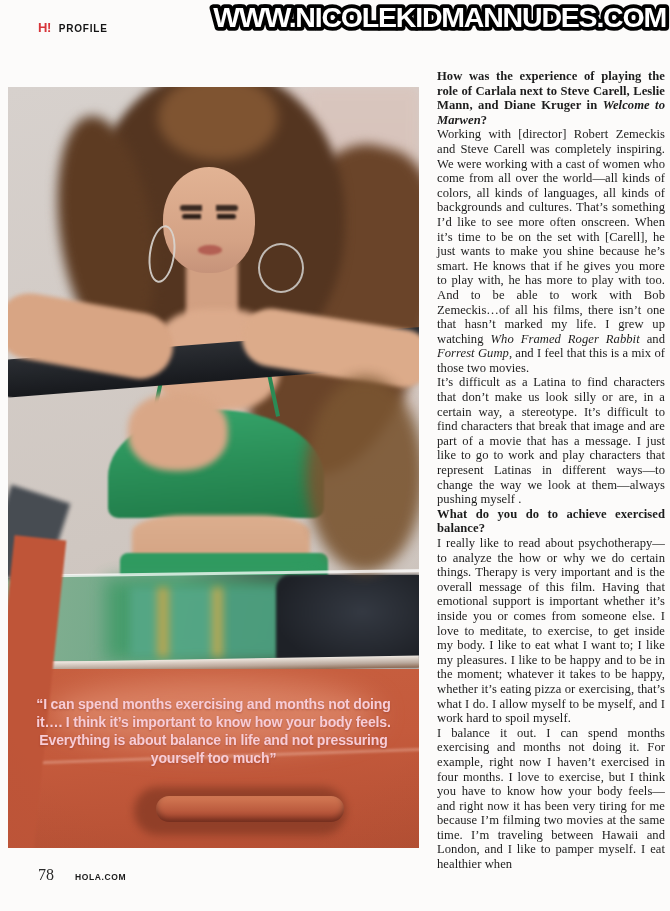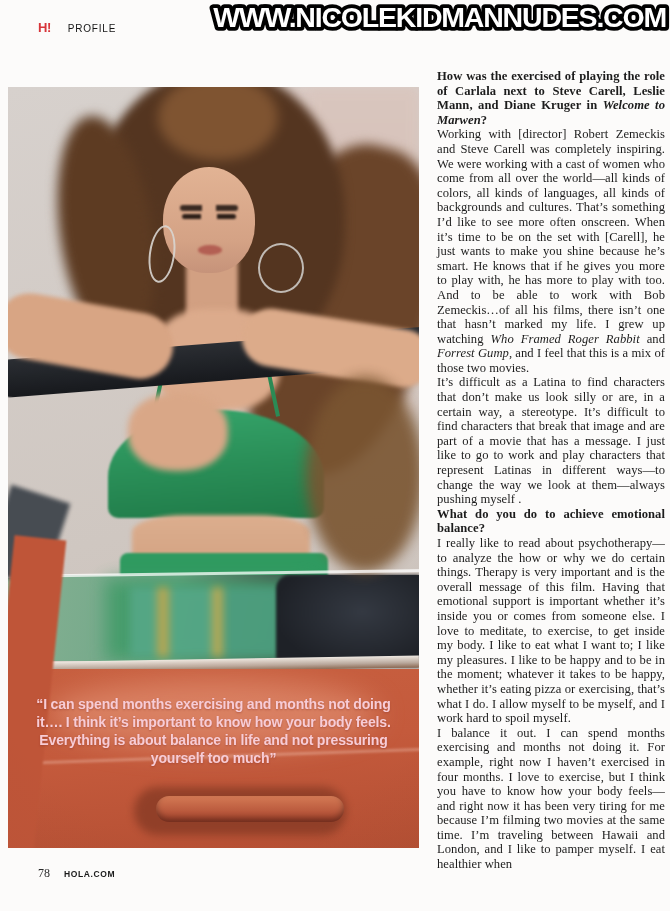--- a/index.html
+++ b/index.html
@@ -9,7 +9,7 @@
   
   .masthead{position:absolute;left:38px;top:20px;display:flex;align-items:baseline;}
   .logo{font-weight:900;font-size:13px;color:#d7353a;letter-spacing:-0.5px;font-family:"Liberation Sans",sans-serif;}
-  .section{font-weight:400;font-size:10px;color:#141414;letter-spacing:0.8px;margin-left:17px;}
+  .section{font-weight:700;font-size:10px;color:#141414;letter-spacing:0.8px;margin-left:8px;}
 
   
   .watermark{position:absolute;left:0;top:0;width:670px;height:38px;}

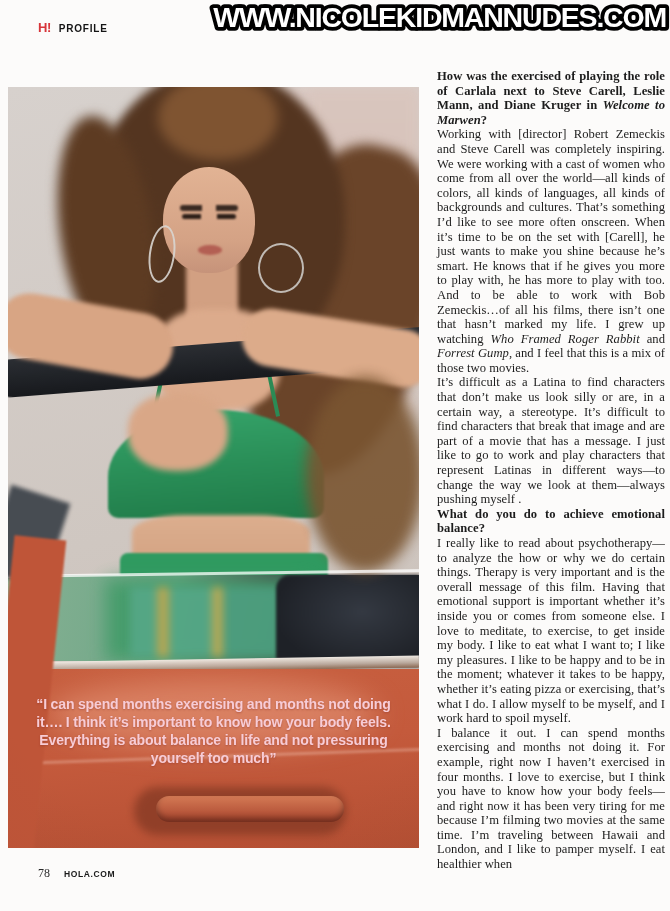--- a/index.html
+++ b/index.html
@@ -155,7 +155,7 @@
   </div>
 
   <div class="article">
-    <p class="q"><span>How was the exercised of playing the role of Carlala next to Steve Carell, Leslie Mann, and Diane Kruger in </span><em>Welcome to Marwen</em><span>?</span></p>
+    <p class="q"><span>How was the experience of playing the role of Carlala next to Steve Carell, Leslie Mann, and Diane Kruger in </span><em>Welcome to Marwen</em><span>?</span></p>
     <p><span>Working with [director] Robert Zemeckis and Steve Carell was completely inspiring. We were working with a cast of women who come from all over the world—all kinds of colors, all kinds of languages, all kinds of backgrounds and cultures. That’s something I’d like to see more often onscreen. When it’s time to be on the set with [Carell], he just wants to make you shine because he’s smart. He knows that if he gives you more to play with, he has more to play with too. And to be able to work with Bob Zemeckis…of all his films, there isn’t one that hasn’t marked my life. I grew up watching </span><em>Who Framed Roger Rabbit</em><span> and </span><em>Forrest Gump</em><span>, and I feel that this is a mix of those two movies.</span></p>
     <p>It’s difficult as a Latina to find characters that don’t make us look silly or are, in a certain way, a stereotype. It’s difficult to find characters that break that image and are part of a movie that has a message. I just like to go to work and play characters that represent Latinas in different ways—to change the way we look at them—always pushing myself .</p>
     <p class="q">What do you do to achieve emotional balance?</p>

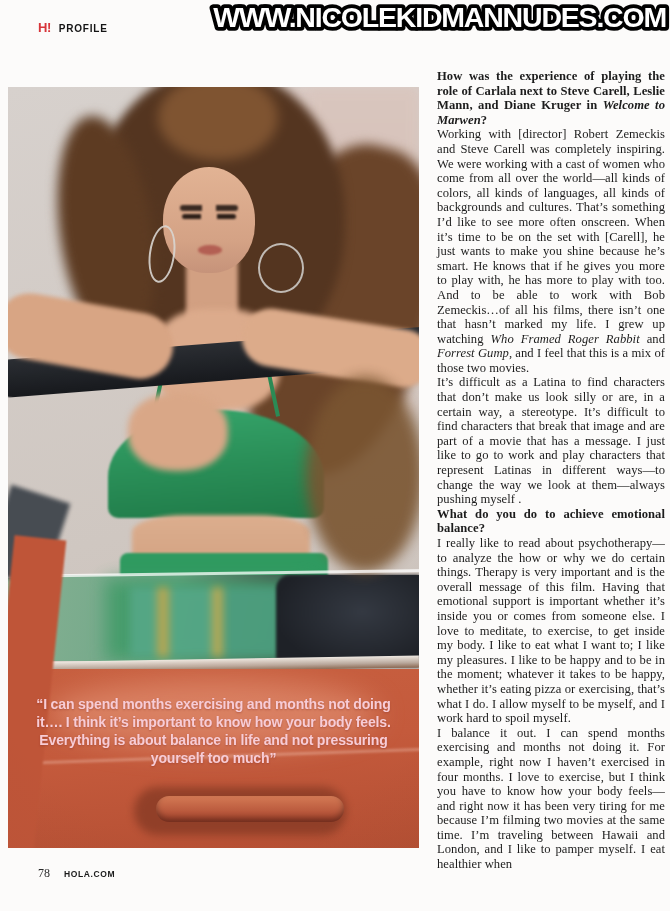--- a/index.html
+++ b/index.html
@@ -158,7 +158,7 @@
     <p class="q"><span>How was the experience of playing the role of Carlala next to Steve Carell, Leslie Mann, and Diane Kruger in </span><em>Welcome to Marwen</em><span>?</span></p>
     <p><span>Working with [director] Robert Zemeckis and Steve Carell was completely inspiring. We were working with a cast of women who come from all over the world—all kinds of colors, all kinds of languages, all kinds of backgrounds and cultures. That’s something I’d like to see more often onscreen. When it’s time to be on the set with [Carell], he just wants to make you shine because he’s smart. He knows that if he gives you more to play with, he has more to play with too. And to be able to work with Bob Zemeckis…of all his films, there isn’t one that hasn’t marked my life. I grew up watching </span><em>Who Framed Roger Rabbit</em><span> and </span><em>Forrest Gump</em><span>, and I feel that this is a mix of those two movies.</span></p>
     <p>It’s difficult as a Latina to find characters that don’t make us look silly or are, in a certain way, a stereotype. It’s difficult to find characters that break that image and are part of a movie that has a message. I just like to go to work and play characters that represent Latinas in different ways—to change the way we look at them—always pushing myself .</p>
-    <p class="q">What do you do to achieve emotional balance?</p>
+    <p class="q">What do you do to achieve exercised balance?</p>
     <p>I really like to read about psychotherapy—to analyze the how or why we do certain things. Therapy is very important and is the overall message of this film. Having that emotional support is important whether it’s inside you or comes from someone else. I love to meditate, to exercise, to get inside my body. I like to eat what I want to; I like my pleasures. I like to be happy and to be in the moment; whatever it takes to be happy, whether it’s eating pizza or exercising, that’s what I do. I allow myself to be myself, and I work hard to spoil myself.</p>
     <p>I balance it out. I can spend months exercising and months not doing it. For example, right now I haven’t exercised in four months. I love to exercise, but I think you have to know how your body feels—and right now it has been very tiring for me because I’m filming two movies at the same time. I’m traveling between Hawaii and London, and I like to pamper myself. I eat healthier when</p>
   </div>

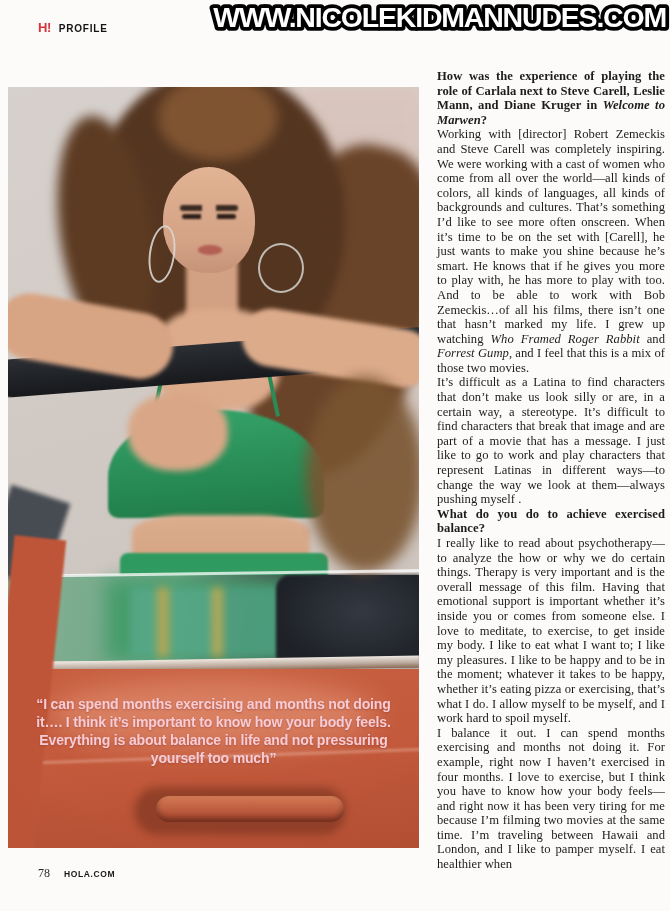--- a/index.html
+++ b/index.html
@@ -96,7 +96,7 @@
 
   
   .footer{position:absolute;left:38px;top:866px;display:flex;align-items:baseline;color:#2a2a2a;}
-  .folio{font-size:12px;font-family:"Liberation Serif",serif;text-align:center;}
+  .folio{font-size:16px;font-family:"Liberation Serif",serif;text-align:center;}
   .site{font-size:8.5px;font-weight:700;letter-spacing:.6px;margin-left:14px;color:#1a1a1a;}
 </style>
 </head>

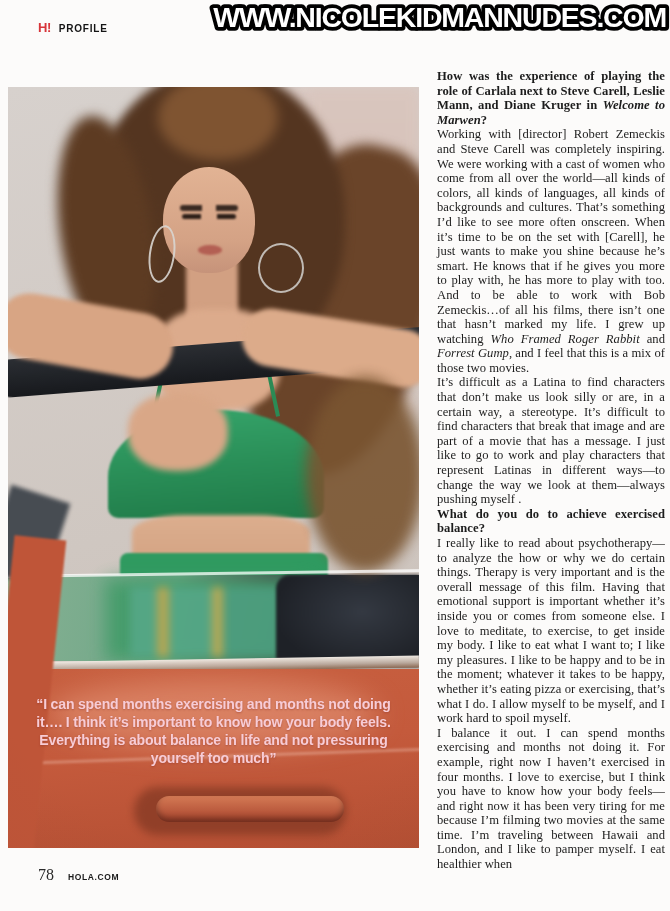--- a/index.html
+++ b/index.html
@@ -97,7 +97,7 @@
   
   .footer{position:absolute;left:38px;top:866px;display:flex;align-items:baseline;color:#2a2a2a;}
   .folio{font-size:16px;font-family:"Liberation Serif",serif;text-align:center;}
-  .site{font-size:8.5px;font-weight:700;letter-spacing:.6px;margin-left:14px;color:#1a1a1a;}
+  .site{font-size:8.5px;font-weight:700;letter-spacing:.6px;margin-left:21px;color:#1a1a1a;}
 </style>
 </head>
 <body>

